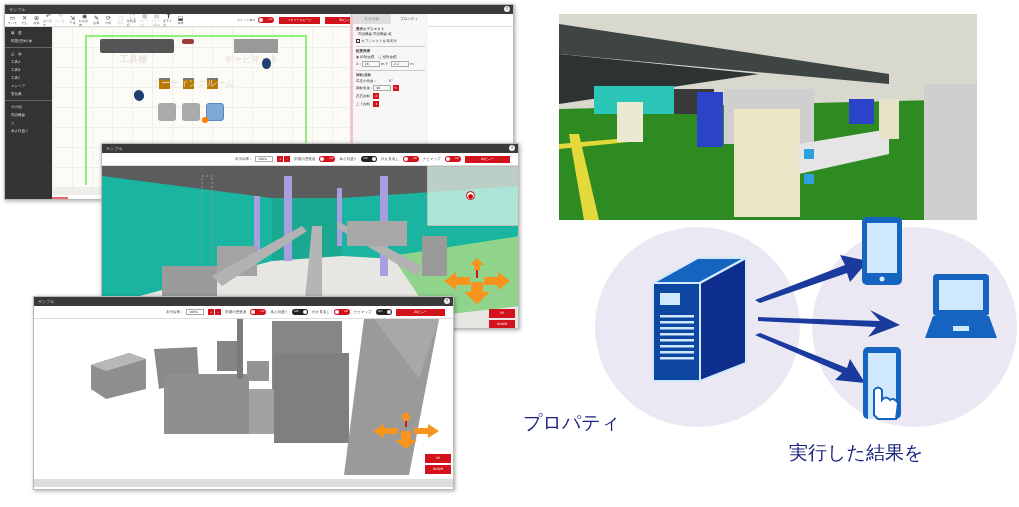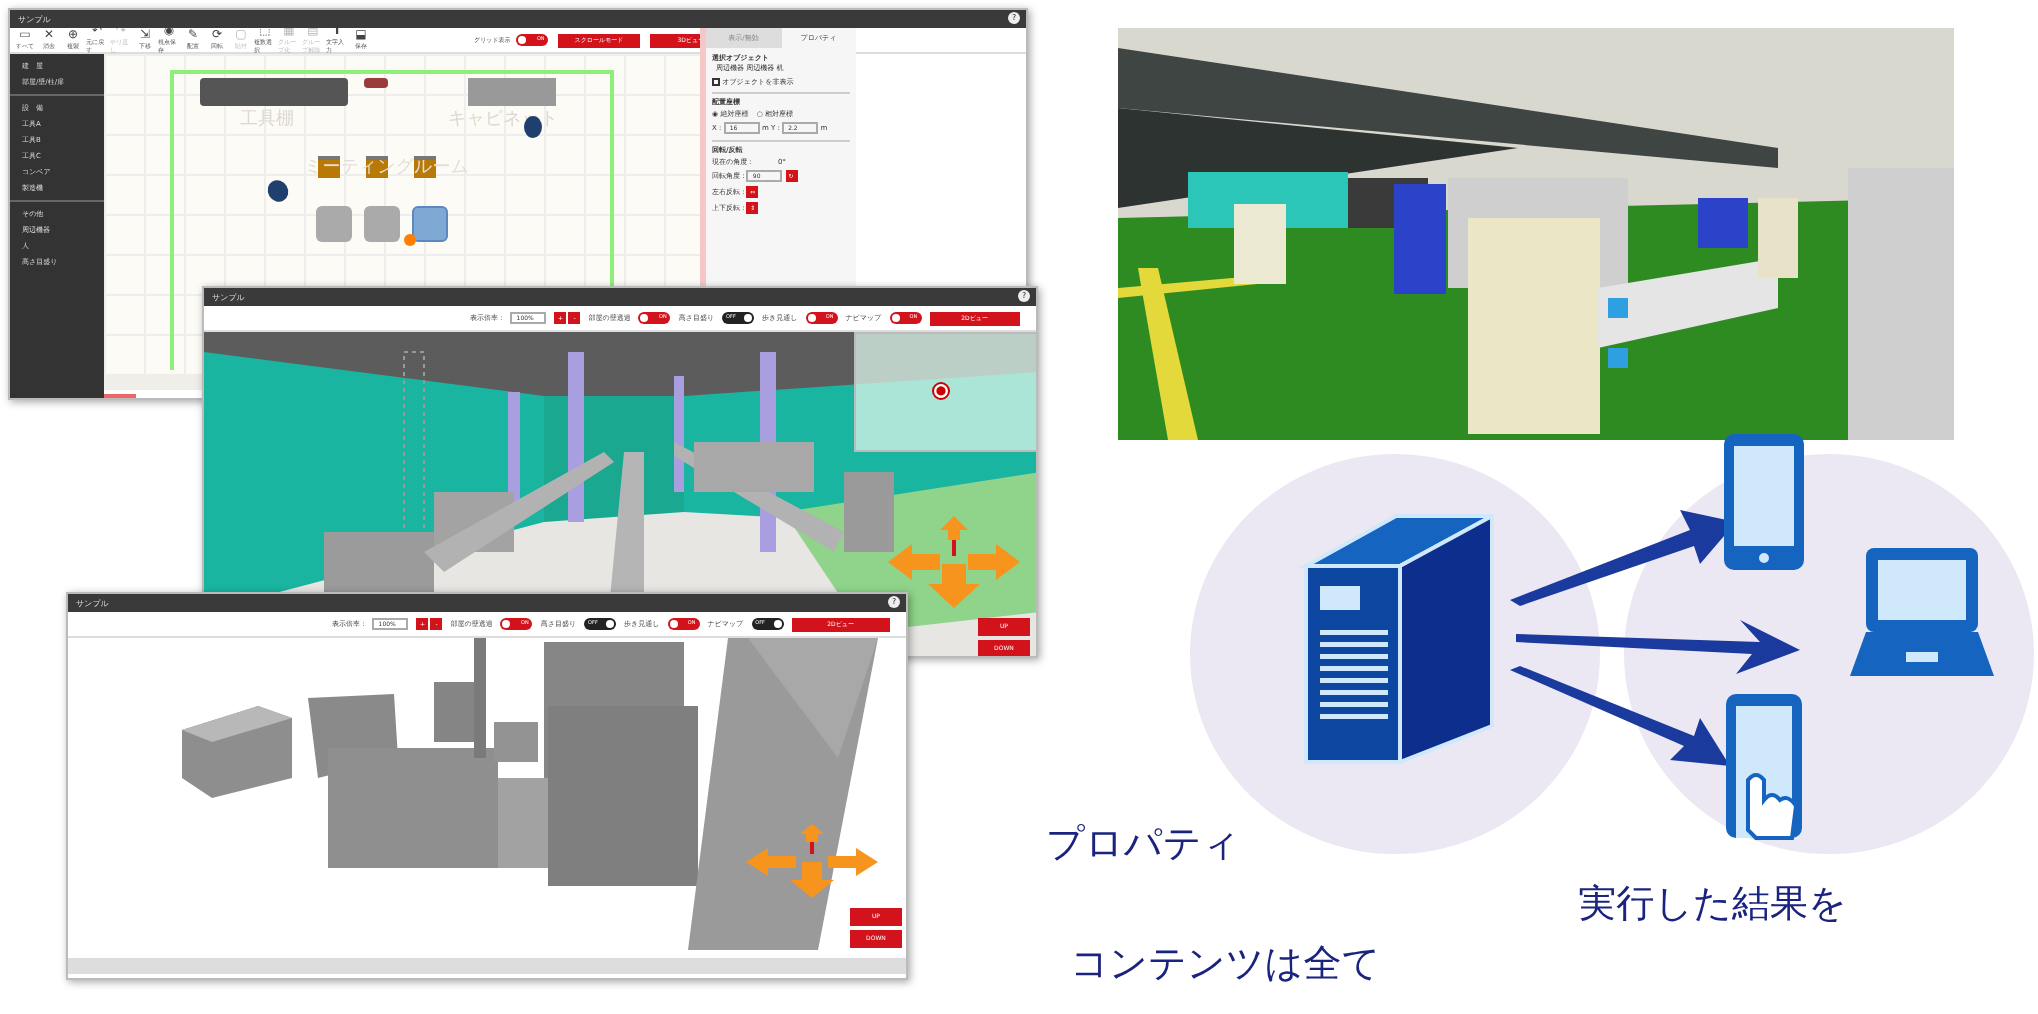--- a/index.html
+++ b/index.html
@@ -348,7 +348,6 @@
   </svg>
   <div class="caption" style="left:-67px;top:157px">
     <div>プロパティ</div>
-    <div>  コンテンツは全て</div>
     
   </div>
   <div class="caption" style="left:187px;top:187px">

